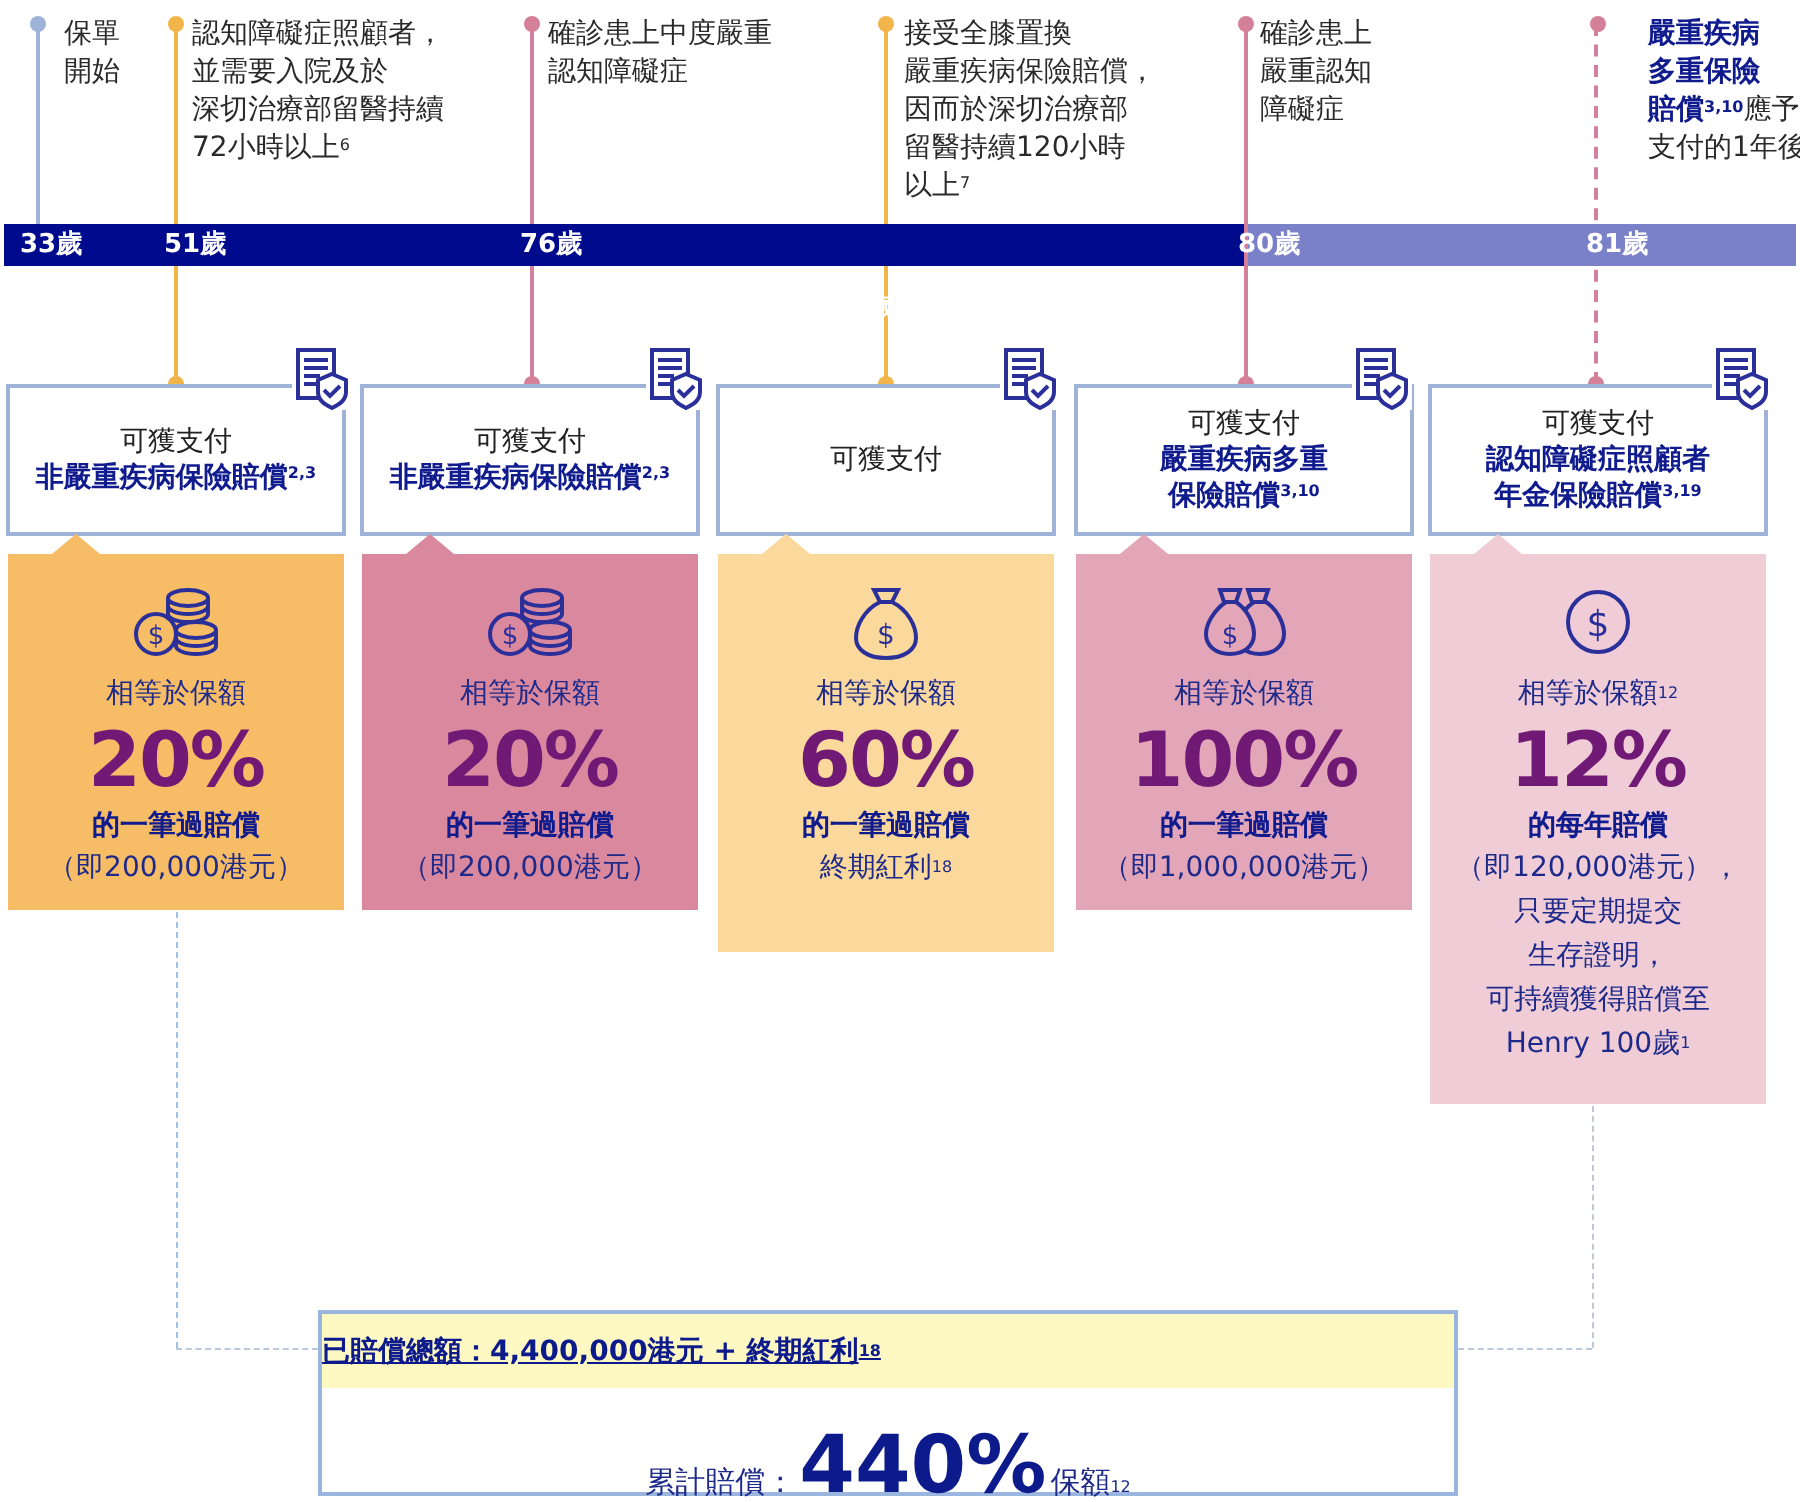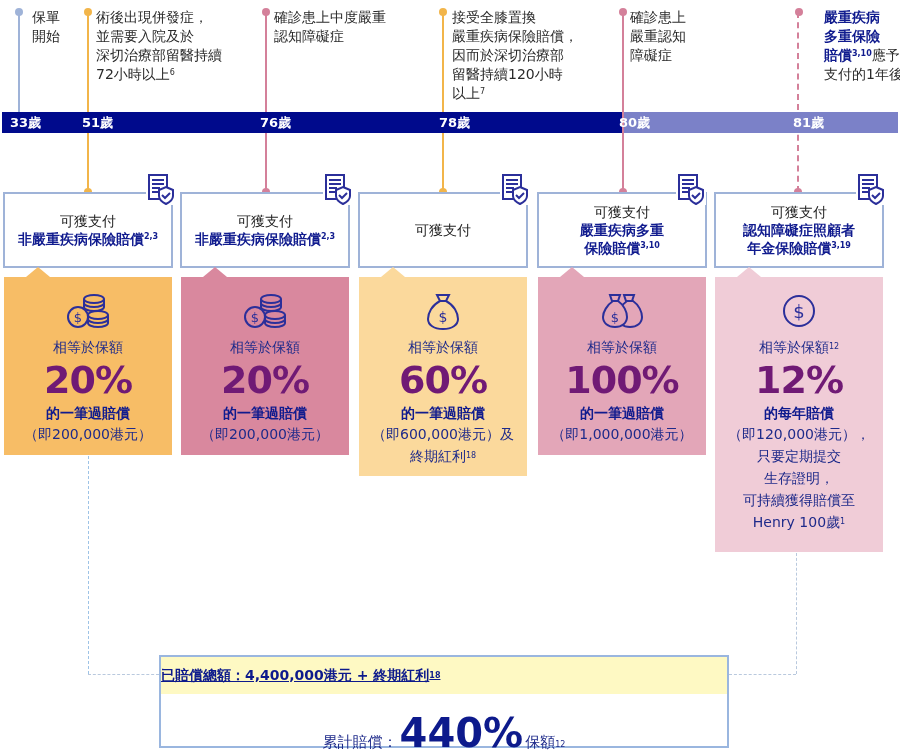--- a/index.html
+++ b/index.html
@@ -48,7 +48,7 @@
 <div class="vline" style="left:87px;top:12px;height:180px;background:#f2b54a;"></div>
 <div class="dot" style="left:84px;top:8px;background:#f2b54a;"></div>
 <div class="ev" style="left:96px;">
-  <div>術後出現併發症，</div>
+  <div>認知障礙症照顧者，</div>
     <div>並需要入院及於</div>
     <div>深切治療部留醫持續</div>
   <div><span>72小時以上</span><sup>6</sup></div>

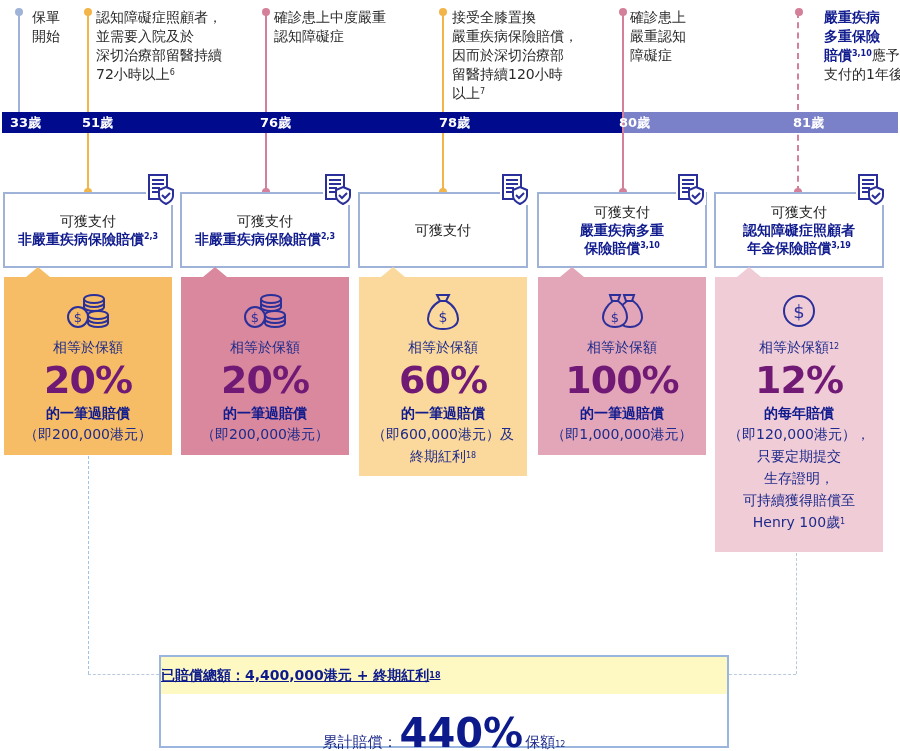--- a/index.html
+++ b/index.html
@@ -94,7 +94,7 @@
 <div class="age" style="left:10px;">33歲</div>
 <div class="age" style="left:82px;">51歲</div>
 <div class="age" style="left:260px;">76歲</div>
-<div class="age" style="left:439px;">78歲</div>
+<div class="age" style="left:416px;margin-top:32px;">78歲</div>
 <div class="age" style="left:619px;">80歲</div>
 <div class="age" style="left:793px;">81歲</div>
 

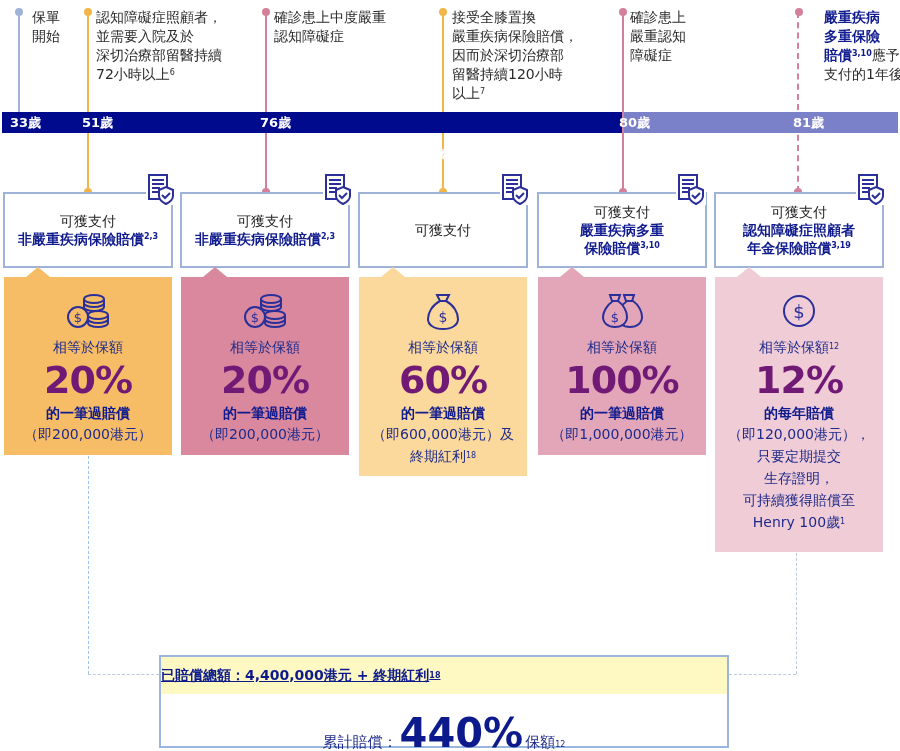--- a/index.html
+++ b/index.html
@@ -199,7 +199,6 @@
   <div class="eq">相等於保額</div>
   <div class="pct">60%</div>
   <div class="desc">的一筆過賠償</div>
-  <div class="amt">（即600,000港元）及</div>
   <div class="amt"><span>終期紅利</span><sup>18</sup></div>
 </div>
 

